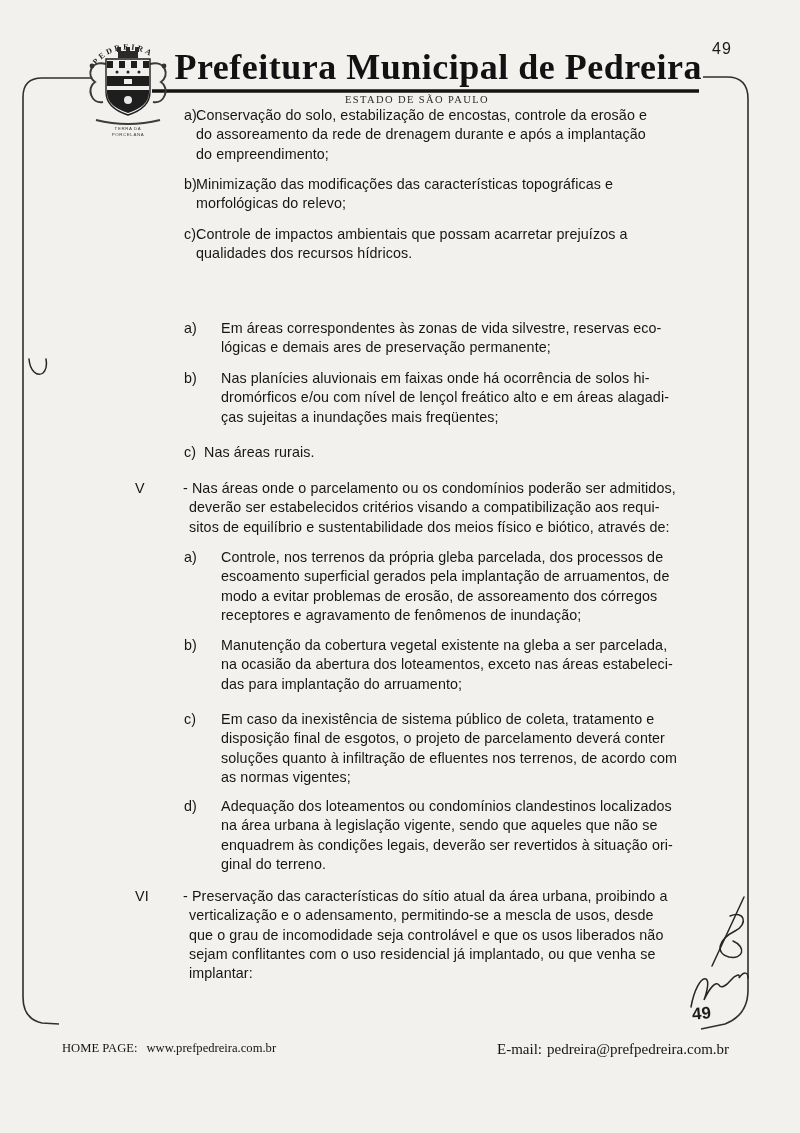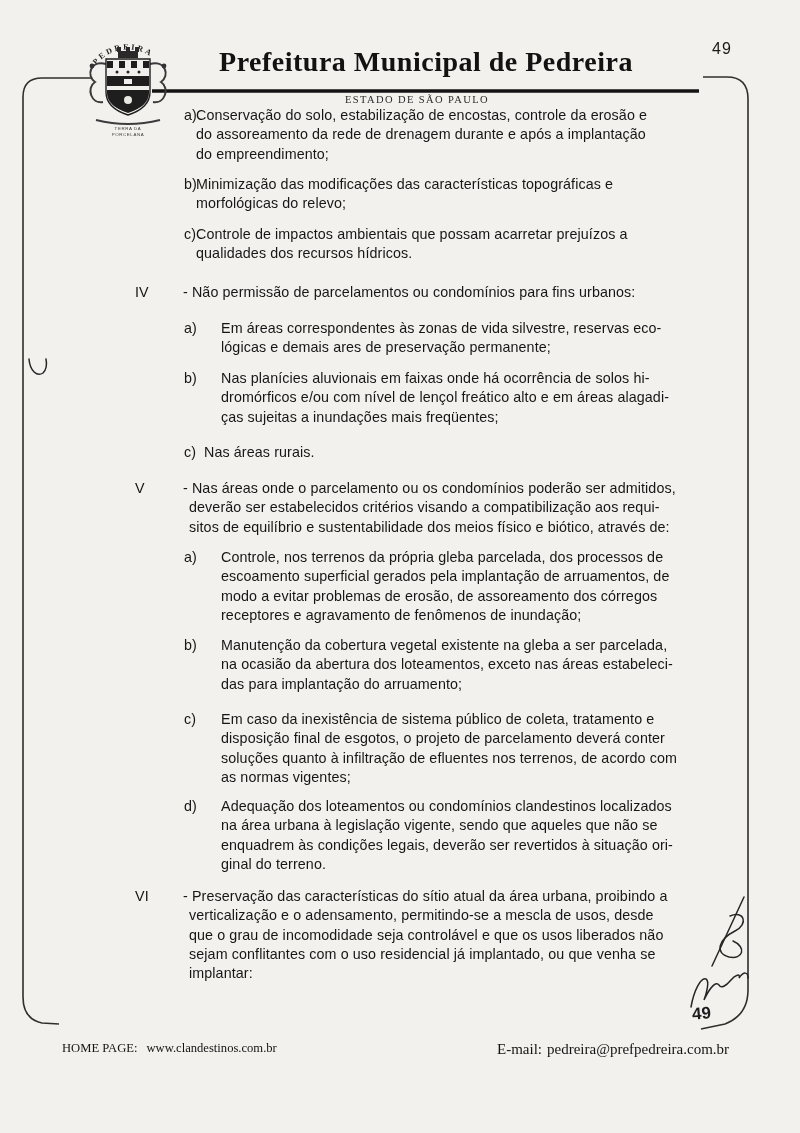--- a/index.html
+++ b/index.html
@@ -10,8 +10,8 @@
   .page{position:absolute;inset:0;}
   .overlay{position:absolute;left:0;top:0;pointer-events:none;}
   .crest{position:absolute;left:68px;top:30px;width:120px;height:110px;}
-  .title{position:absolute;left:150px;top:46px;width:552px;text-align:center;
-         font-family:"Liberation Serif",serif;font-weight:700;font-size:28px;
+  .title{position:absolute;left:150px;top:46px;width:552px;text-align:right;
+         font-family:"Liberation Serif",serif;font-weight:700;font-size:36px;
          letter-spacing:.5px;color:#121212;white-space:nowrap;}
   .subtitle{position:absolute;left:312px;top:94px;width:210px;text-align:center;
             font-family:Liberation Serif, serif;font-size:10.5px;letter-spacing:1.4px;

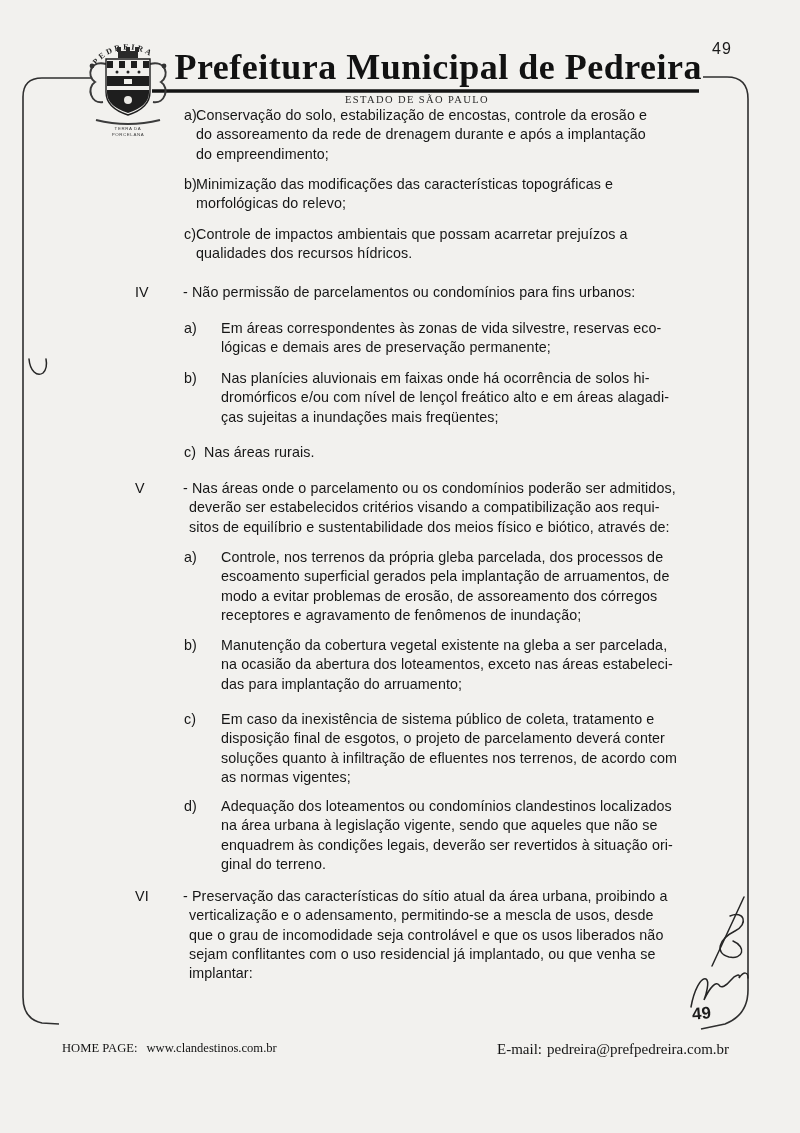--- a/index.html
+++ b/index.html
@@ -118,10 +118,6 @@
 qualidades dos recursos hídricos.</div>
   </div>
 
-  <div class="doc sec-head" style="top:283px">
-    <span class="ltr">IV</span>
-    <div class="txt">- Não permissão de parcelamentos ou condomínios para fins urbanos:</div>
-  </div>
   <div class="doc sub-item" style="top:319px">
     <span class="ltr">a)</span>
     <div class="txt">Em áreas correspondentes às zonas de vida silvestre, reservas eco-

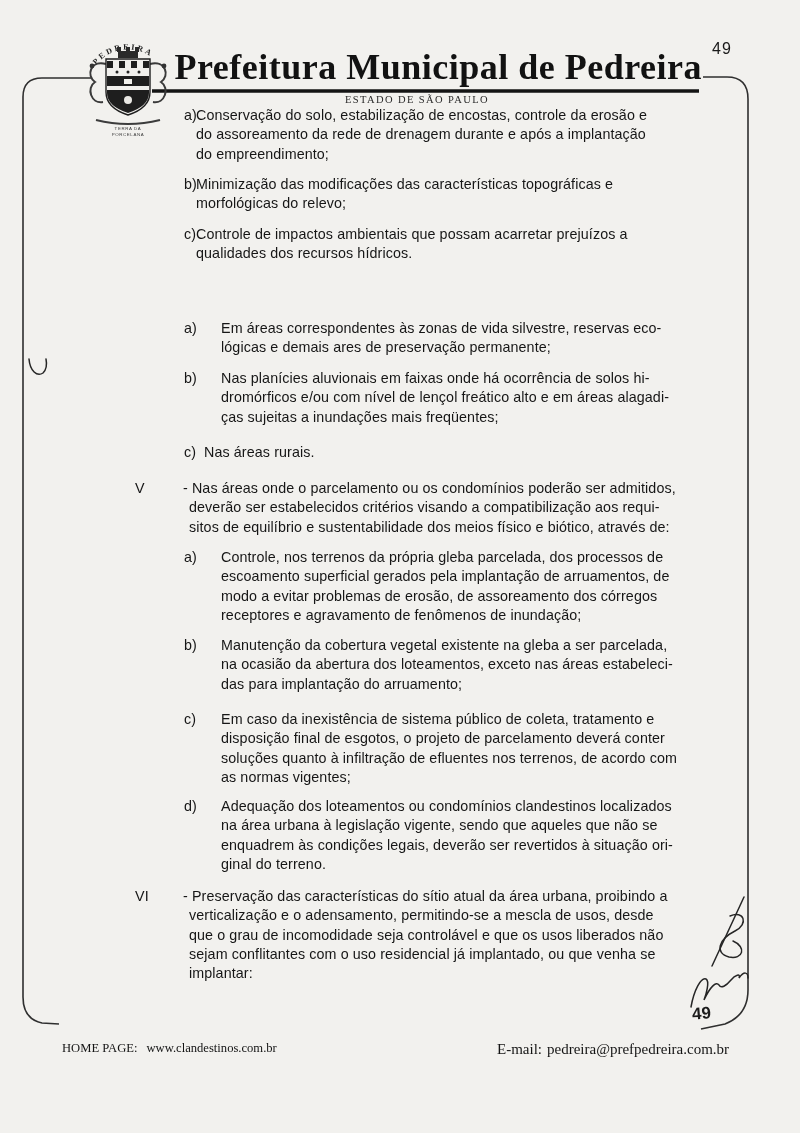--- a/index.html
+++ b/index.html
@@ -178,7 +178,7 @@
   </div>
 
   <div class="homepage">
-    <span>HOME PAGE:</span><span class="url">www.clandestinos.com.br</span>
+    <span>HOME PAGE:</span><span class="url">www.prefpedreira.com.br</span>
   </div>
   <div class="email">
     <span>E-mail:</span><span class="addr2">pedreira@prefpedreira.com.br</span>

